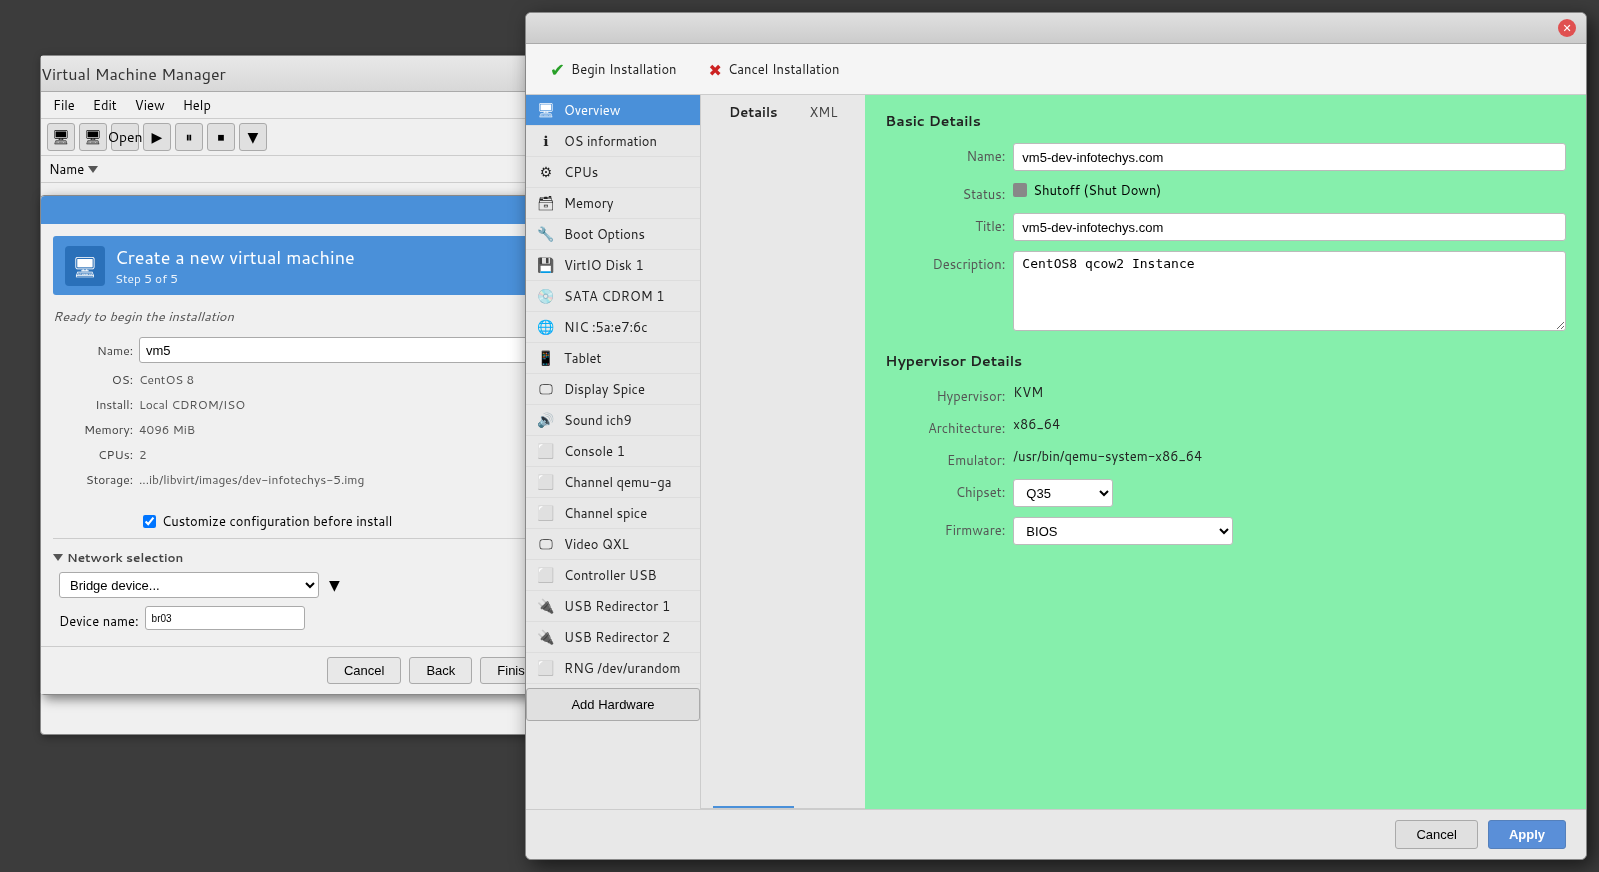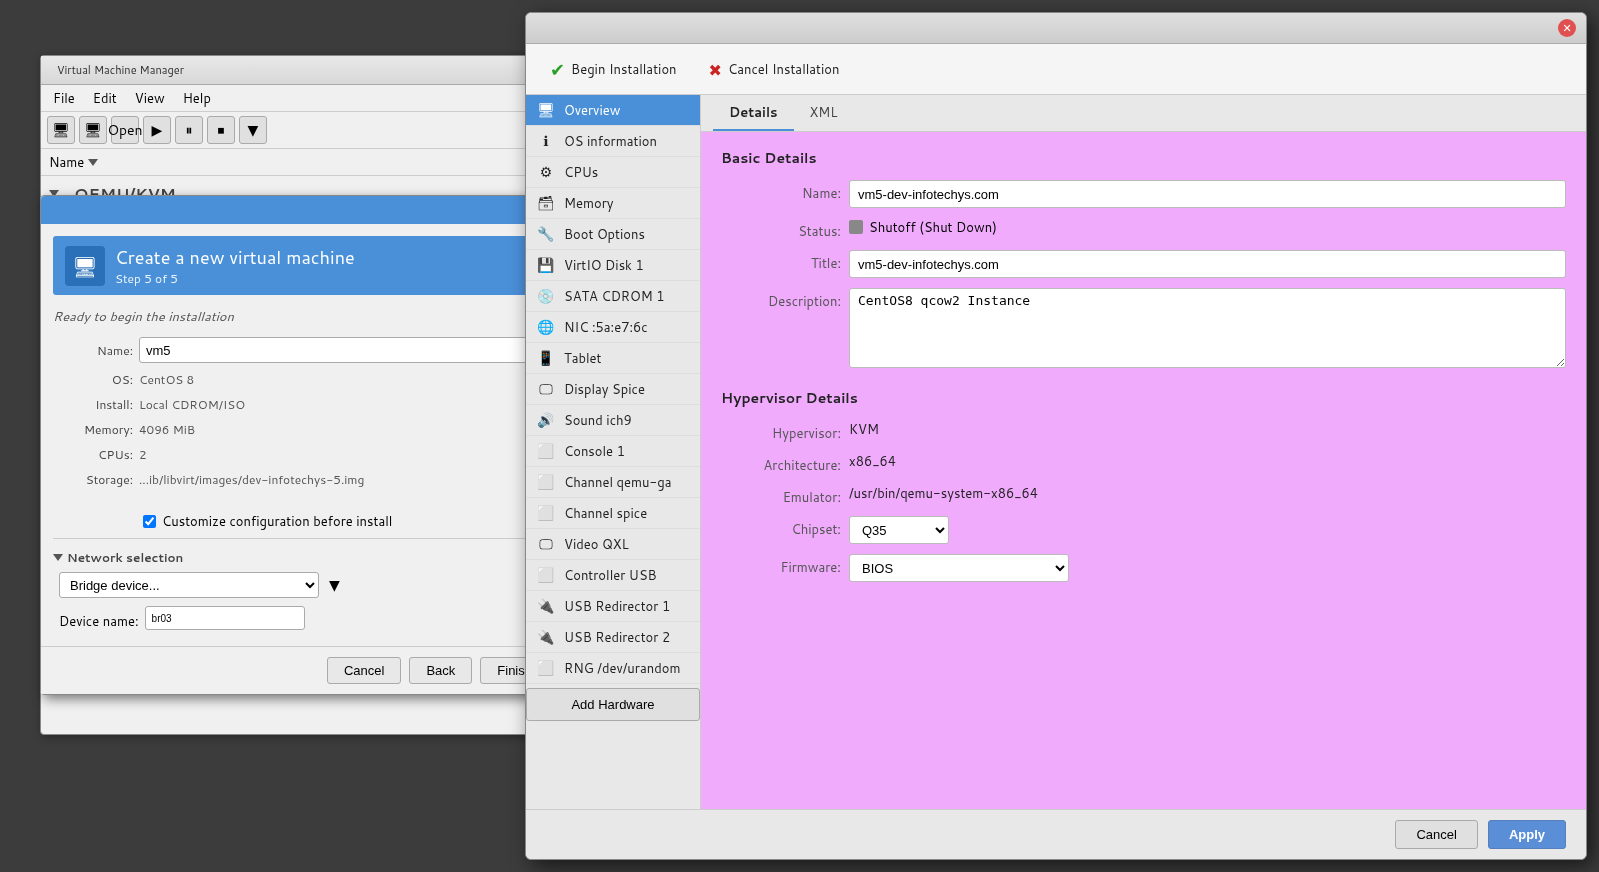--- a/index.html
+++ b/index.html
@@ -28,11 +28,11 @@
     .bg-window-titlebar {
       background: linear-gradient(to bottom, #e8e8e8, #d8d8d8);
       border-bottom: 1px solid #aaa;
-      padding: 6px 16px;
+      padding: 6px 0;
       display: flex;
       align-items: center;
       gap: 8px;
-      font-size: 11px;
+      font-size: 16px;
       color: #333;
     }
     .bg-menubar {

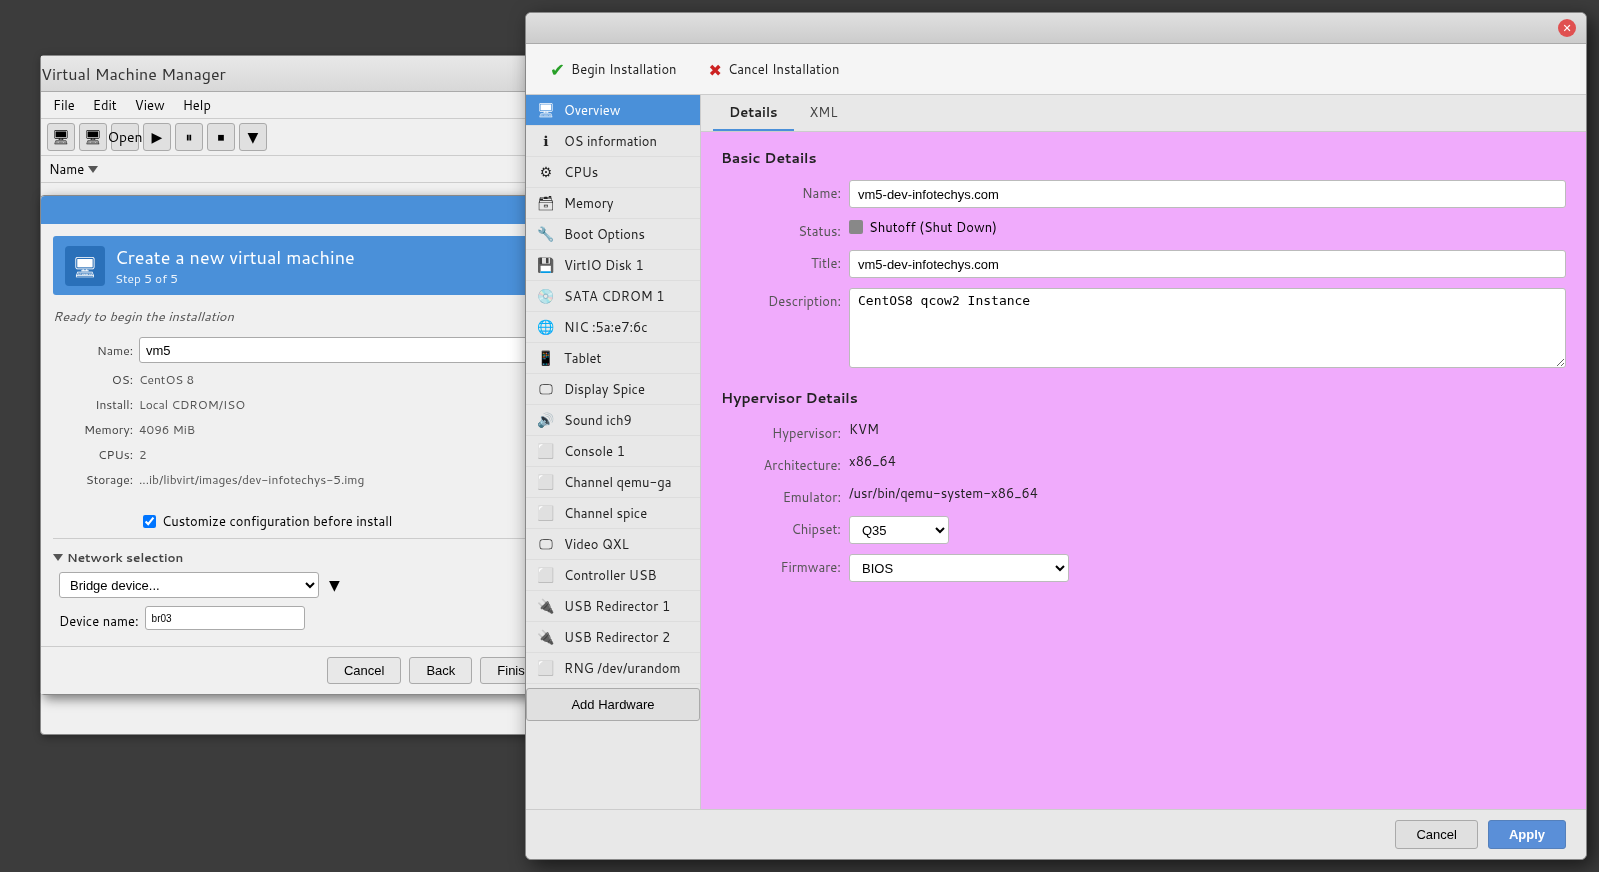--- a/index.html
+++ b/index.html
@@ -359,9 +359,9 @@
     .main-content {
       flex: 1;
       display: flex;
-      flex-direction: column;
+      flex-direction: row;
       overflow: hidden;
-      background: #f0abfc;
+      background: #86efac;
     }
 
     .tabs-bar {

